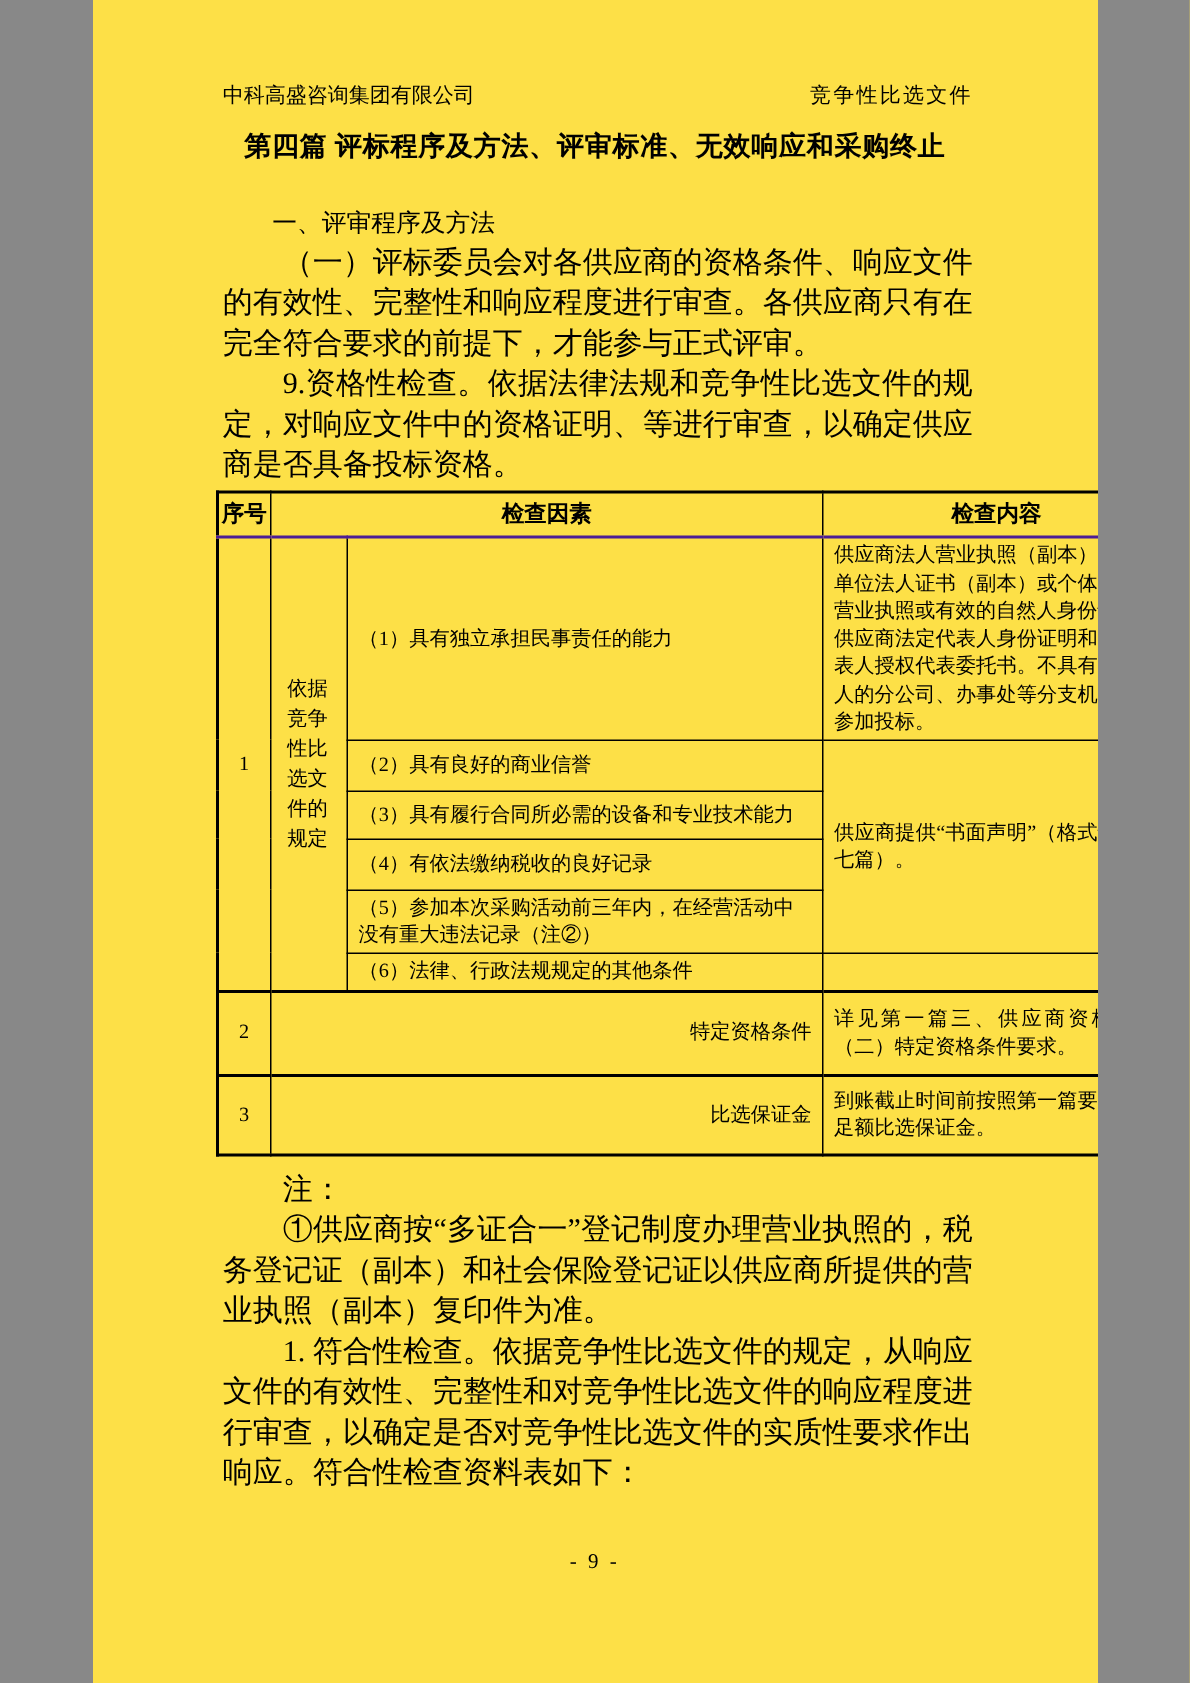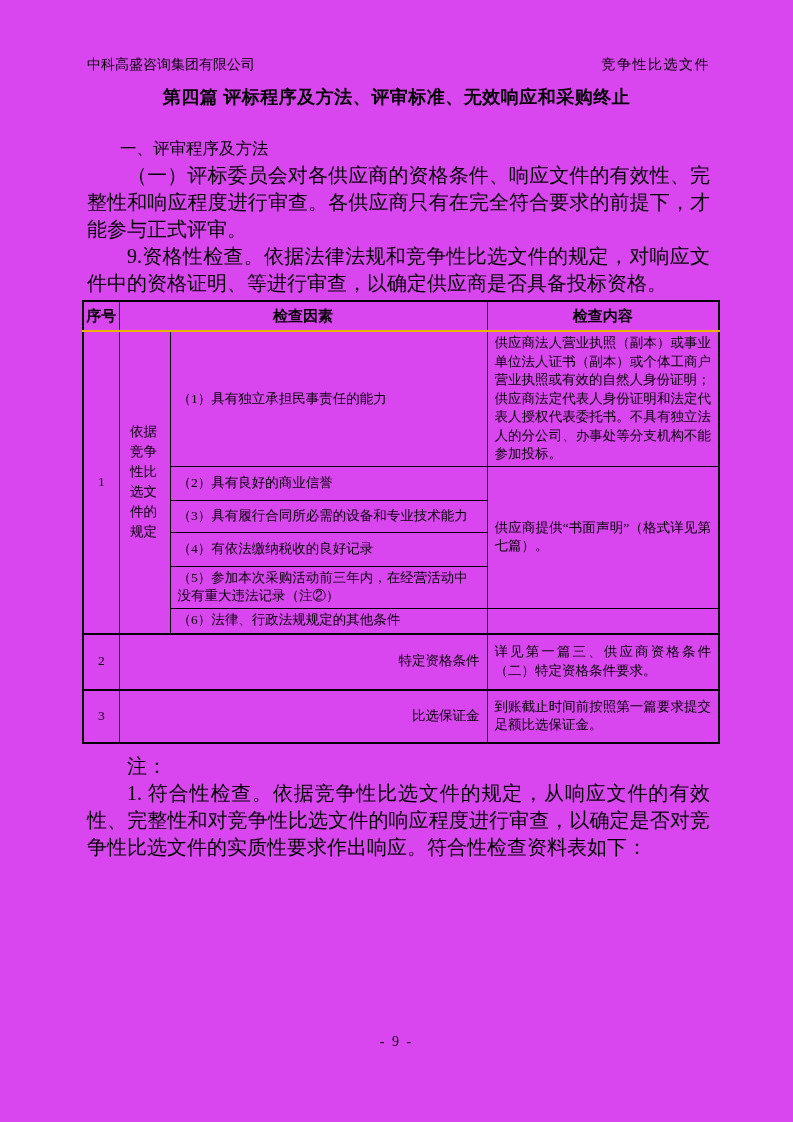--- a/index.html
+++ b/index.html
@@ -5,9 +5,9 @@
   html,body{margin:0;padding:0;background:#888;}
   .page{
     position:relative;
-    width:793px;height:1122px;
+    width:670px;height:1122px;
     margin:0 auto;
-    background:#d946ef;
+    background:#fde047;
     color:#000;
     font-family:"Liberation Serif","DejaVu Serif",serif;
     overflow:hidden;

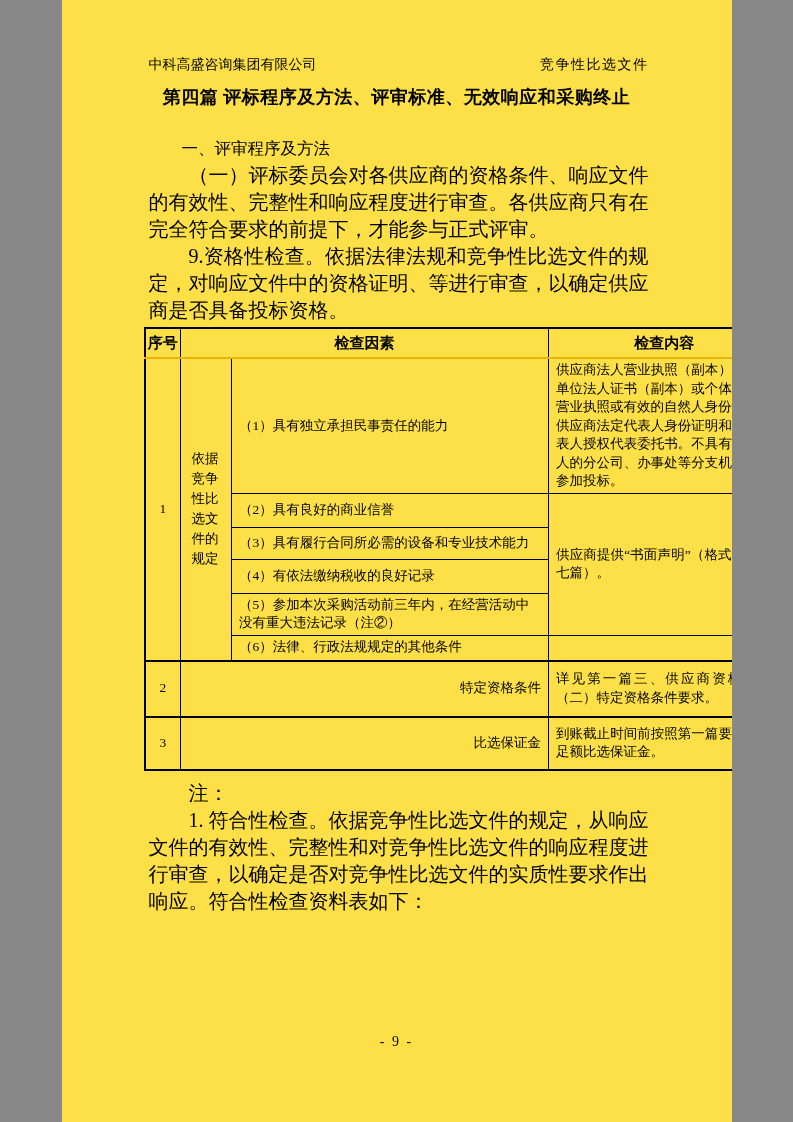--- a/index.html
+++ b/index.html
@@ -53,7 +53,7 @@
   tr.head td{
     font-weight:bold;font-size:15px;text-align:center;
     height:24px;padding:2px 2px;
-    border-bottom:2px solid #eab308;
+    border-bottom:2px solid #4c1d95;
   }
   td.seq{text-align:center;font-size:14px;padding:2px 2px;}
   td.factor{text-align:left;}

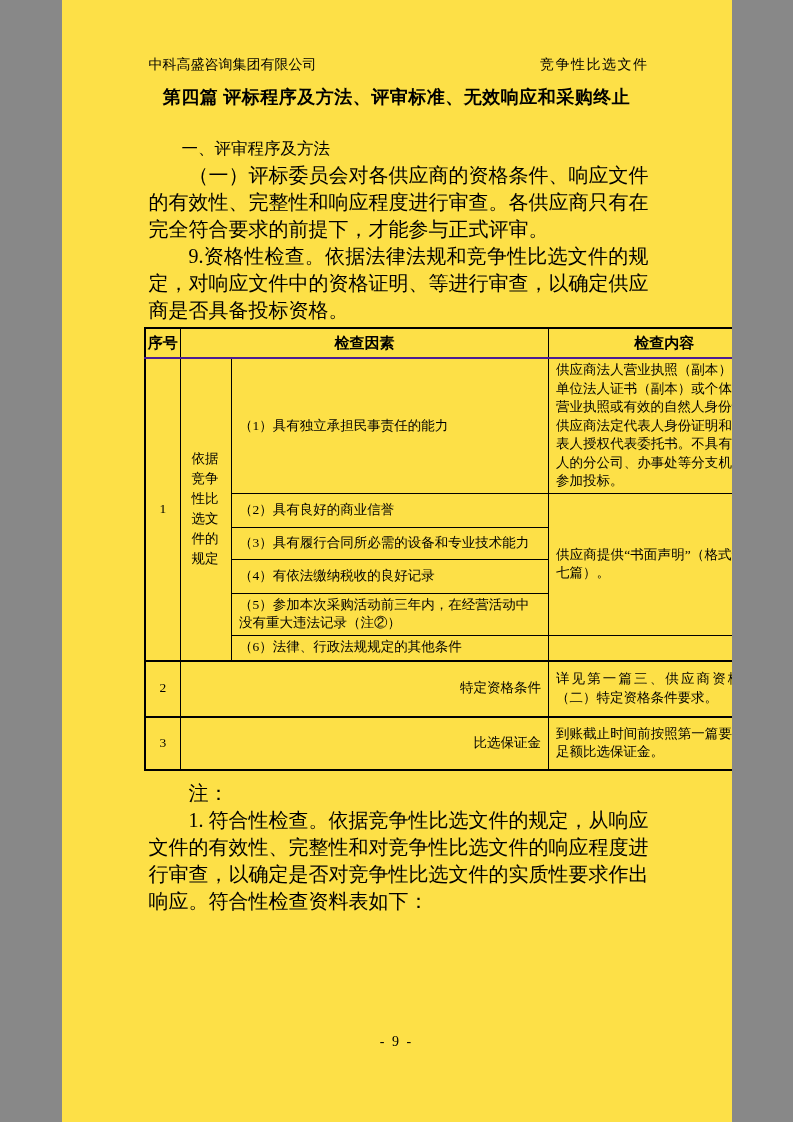--- a/index.html
+++ b/index.html
@@ -162,6 +162,7 @@
 
     <div class="notes">
       <p class="para">注：</p>
+      <p class="para">①供应商按“多证合一”登记制度办理营业执照的，税务登记证（副本）和社会保险登记证以供应商所提供的营业执照（副本）复印件为准。</p>
       <p class="para">1. 符合性检查。依据竞争性比选文件的规定，从响应文件的有效性、完整性和对竞争性比选文件的响应程度进行审查，以确定是否对竞争性比选文件的实质性要求作出响应。符合性检查资料表如下：</p>
     </div>
 

